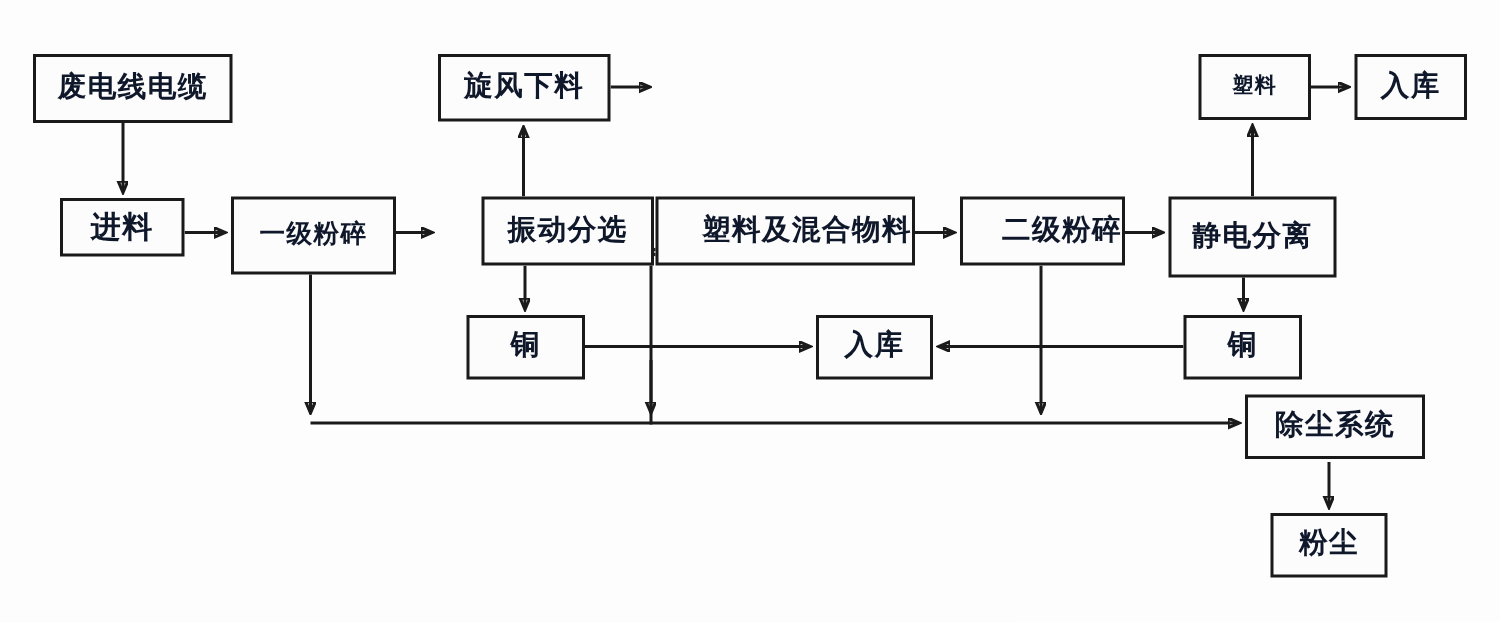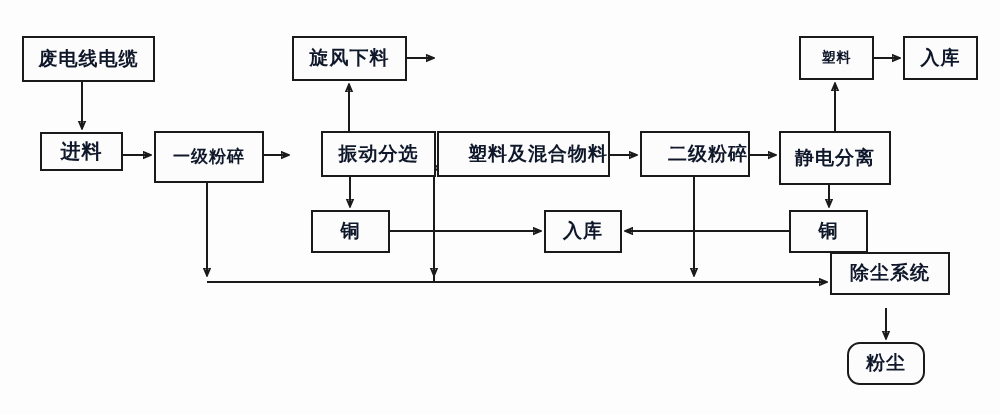--- a/index.html
+++ b/index.html
@@ -153,7 +153,7 @@
     <span class="node-label">铜</span>
   </div>
 
-  <div class="node" style="left:830px; top:252px; width:120px; height:43px; font-size:19px;">
+  <div class="node" style="left:830px; top:263px; width:120px; height:43px; font-size:19px;">
     <span class="node-label">除尘系统</span>
   </div>
 

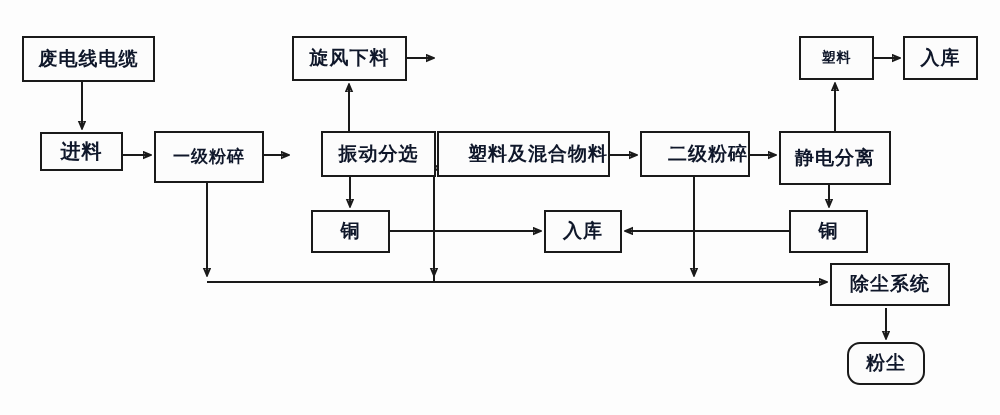--- a/index.html
+++ b/index.html
@@ -157,7 +157,7 @@
     <span class="node-label">除尘系统</span>
   </div>
 
-  <div class="node" style="left:847px; top:342px; width:78px; height:43px; font-size:19px;border-radius:13px;">
+  <div class="node" style="left:847px; top:342px; width:78px; height:43px; font-size:19px;">
     <span class="node-label">粉尘</span>
   </div>
 

